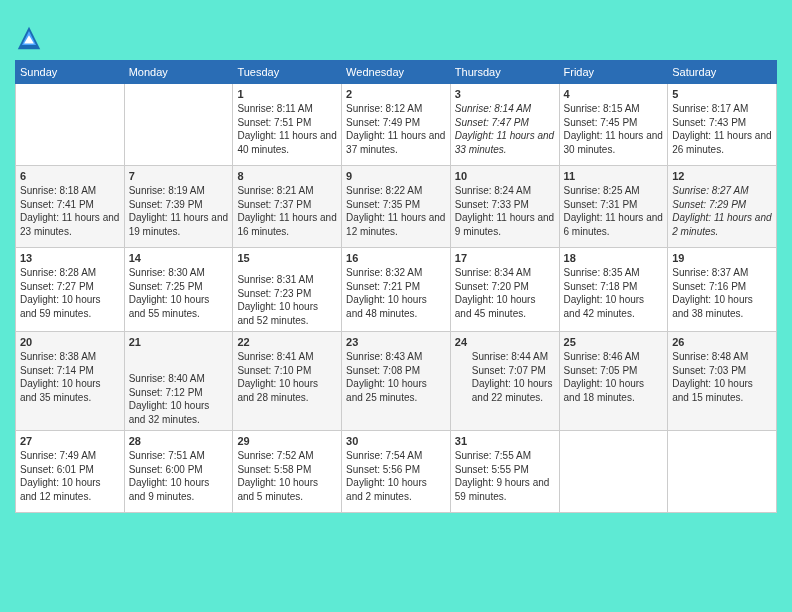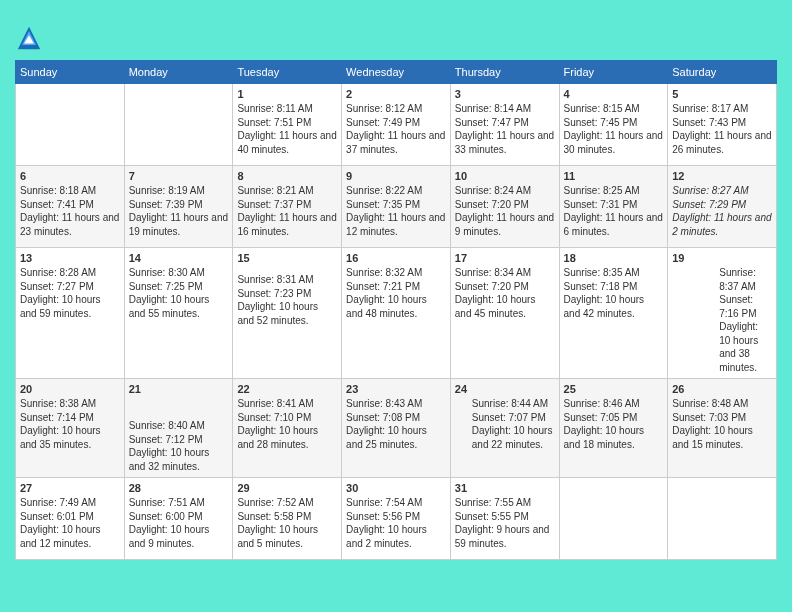--- a/index.html
+++ b/index.html
@@ -151,7 +151,7 @@
           </td>
           <td style="background: rgb(255, 255, 255);">
             <span class="day-num">3</span>
-            <div class="day-info" style="white-space: pre-line;">Sunrise: 8:14 AM
+            <div class="day-info" style="white-space: pre-line; font-style: italic;">Sunrise: 8:14 AM
 Sunset: 7:47 PM
 Daylight: 11 hours and 33 minutes.</div>
           </td>

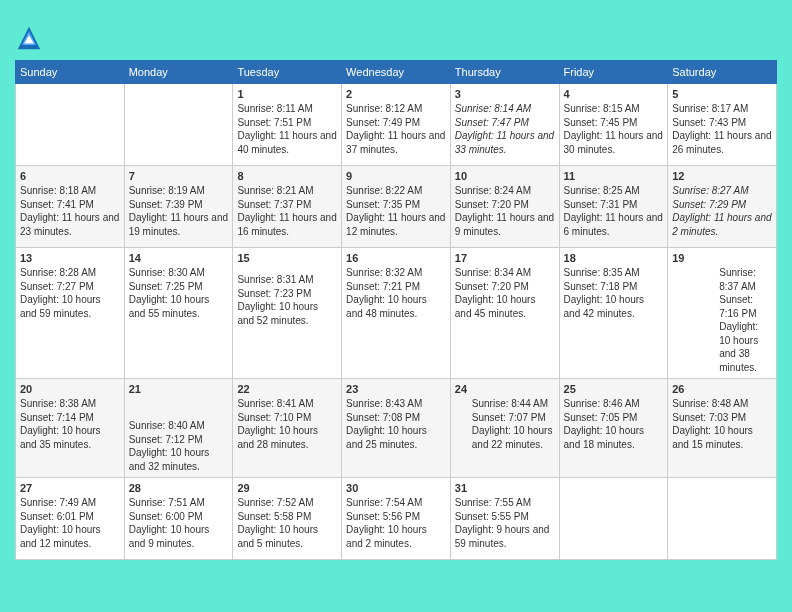--- a/index.html
+++ b/index.html
@@ -196,7 +196,7 @@
           <td style="background: rgb(245, 245, 245);">
             <span class="day-num">10</span>
             <div class="day-info" style="white-space: pre-line;">Sunrise: 8:24 AM
-Sunset: 7:20 PM
+Sunset: 7:33 PM
 Daylight: 11 hours and 9 minutes.</div>
           </td>
           <td style="background: rgb(245, 245, 245);">

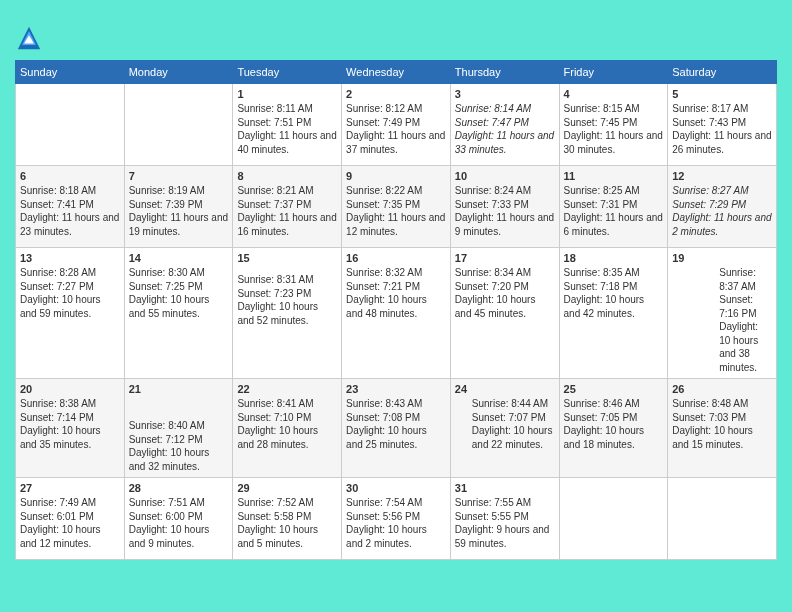--- a/index.html
+++ b/index.html
@@ -251,7 +251,7 @@
           </td>
           <td style="background: rgb(255, 255, 255);">
             <span class="day-num">19</span>
-            <div class="day-info" style="white-space: pre-line; margin-left: 47px;">Sunrise: 8:37 AM
+            <div class="day-info" style="white-space: pre-line;">Sunrise: 8:37 AM
 Sunset: 7:16 PM
 Daylight: 10 hours and 38 minutes.</div>
           </td>

